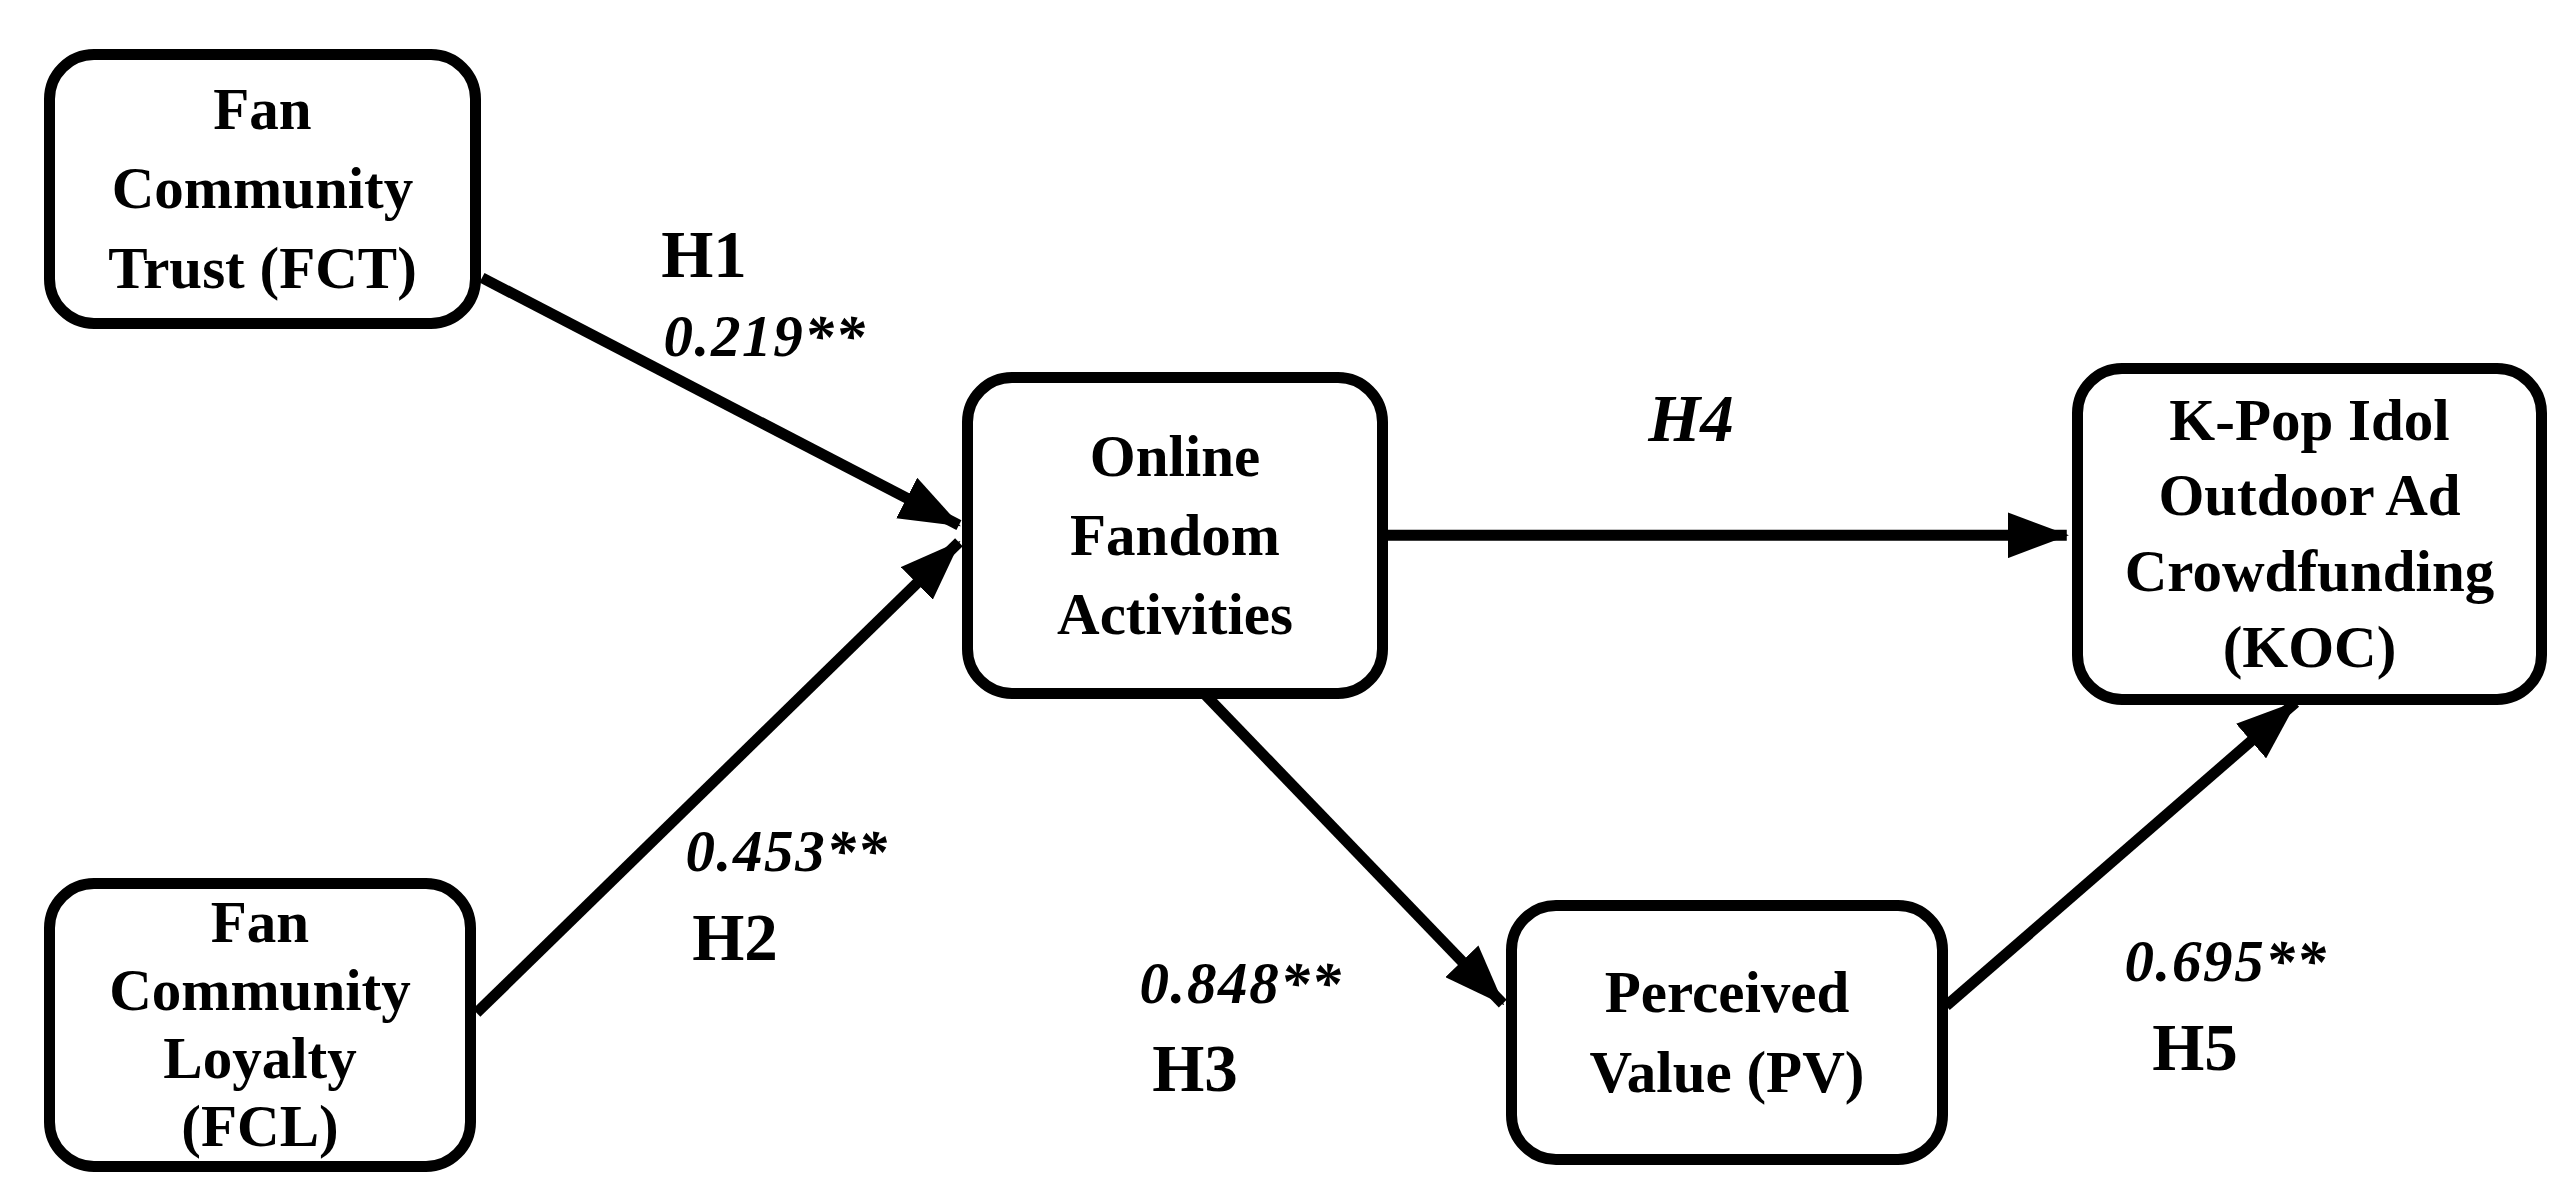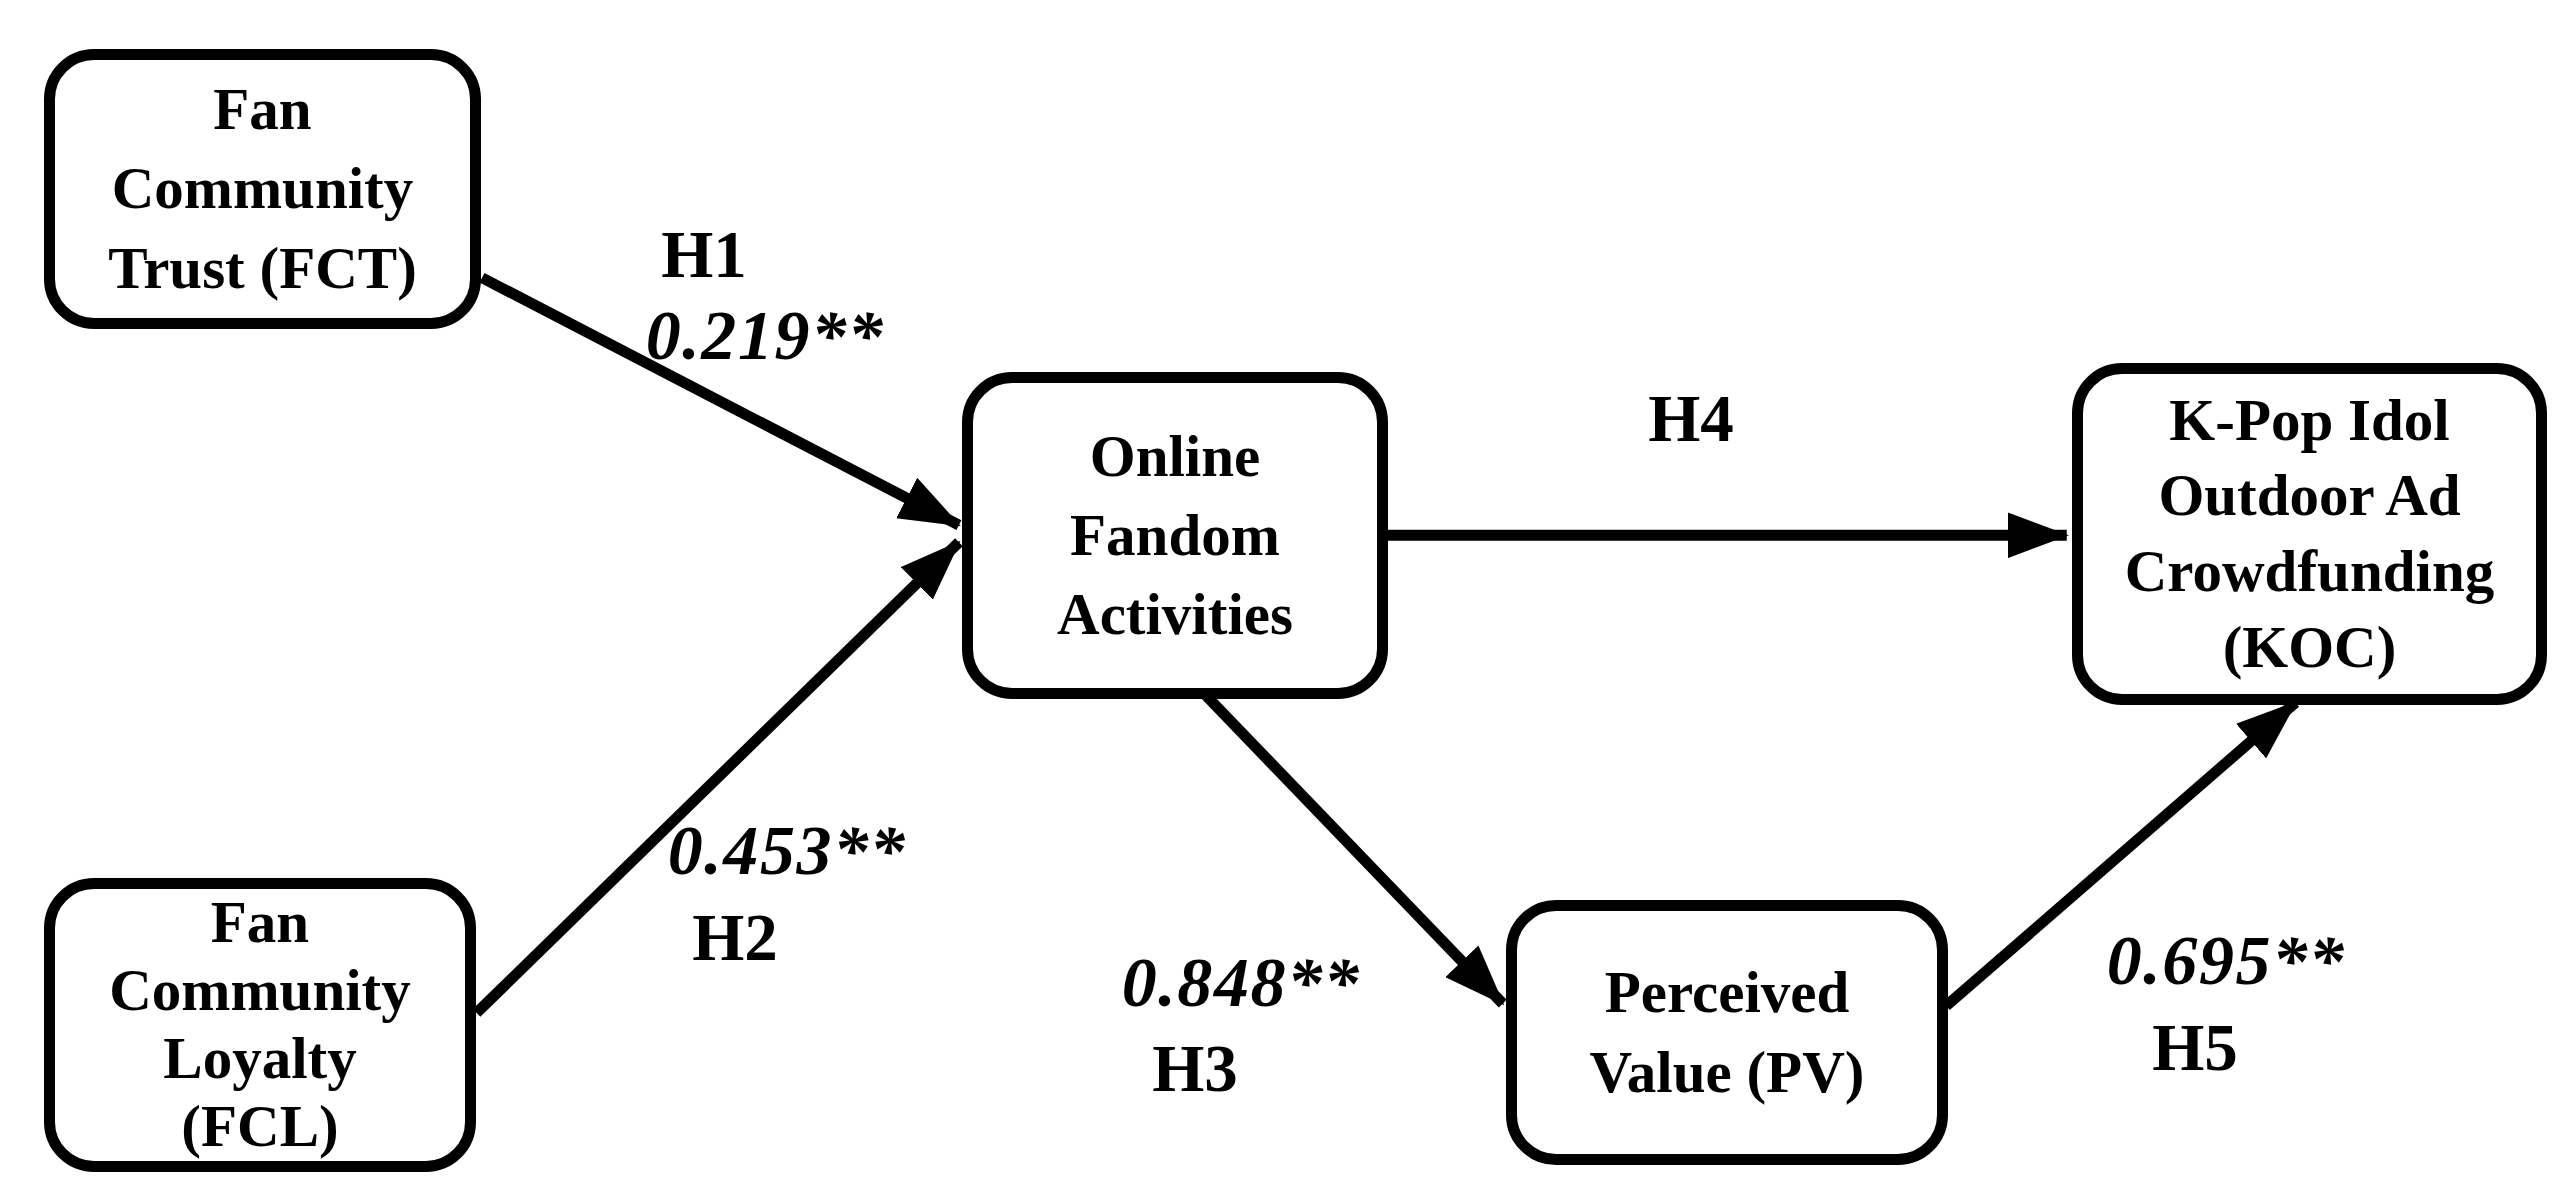--- a/index.html
+++ b/index.html
@@ -50,7 +50,7 @@
     white-space: nowrap;
   }
   .hyp  { font-size: 67px; }
-  .coef { font-size: 70px; font-style: italic; letter-spacing: 1.6px; }
+  .coef { font-size: 59px; font-style: italic; letter-spacing: 1.6px; }
 </style>
 </head>
 <body>

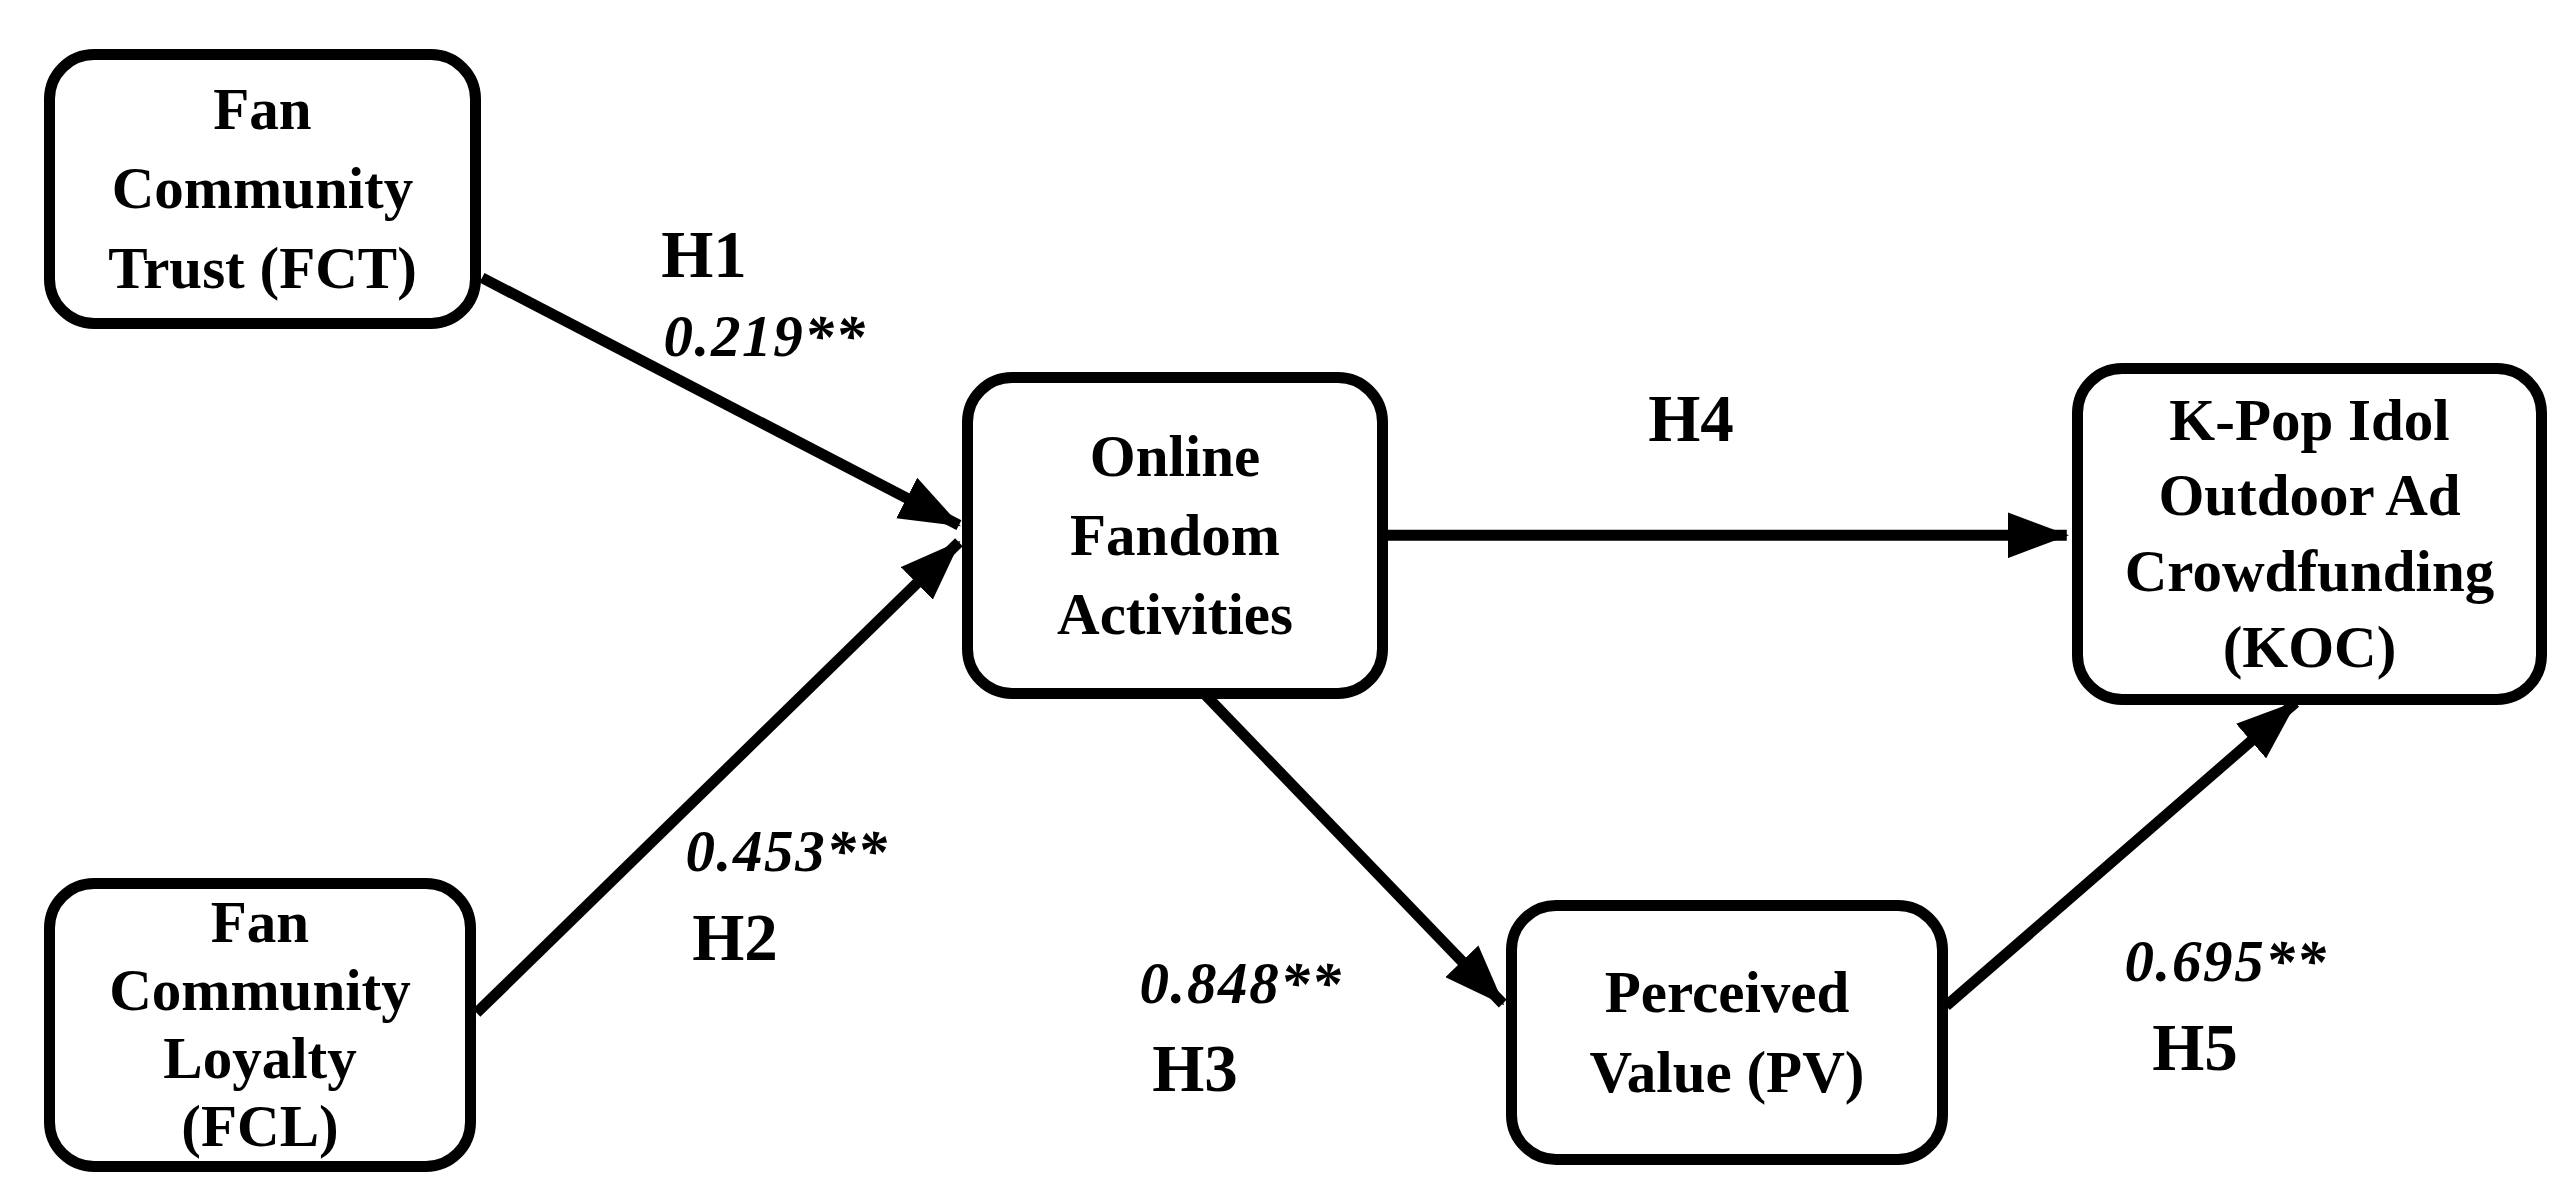--- a/index.html
+++ b/index.html
@@ -110,7 +110,7 @@
   <div class="plabel coef" style="left:1241px; top:983px;">0.848**</div>
   <div class="plabel hyp" style="left:1195px; top:1068px;">H3</div>
 
-  <div class="plabel hyp" style="left:1691px; top:418px;">H4</div>
+  <div class="plabel hyp" style="left:1691px; top:418px;font-style:italic;">H4</div>
 
   <div class="plabel coef" style="left:2226px; top:961px;">0.695**</div>
   <div class="plabel hyp" style="left:2195px; top:1047px;">H5</div>

